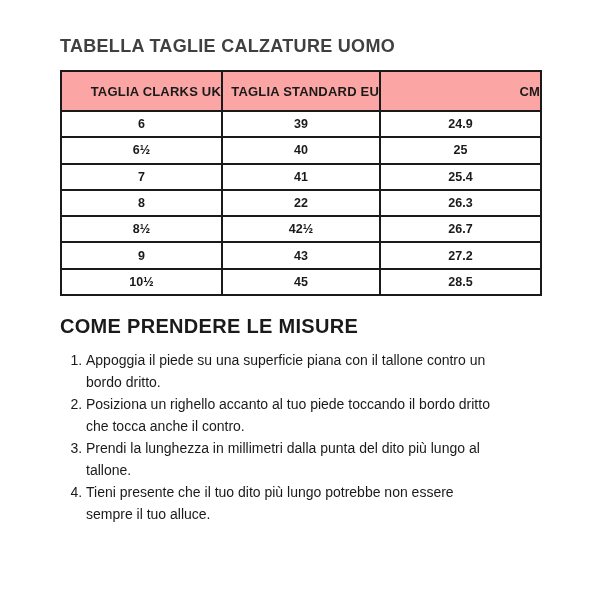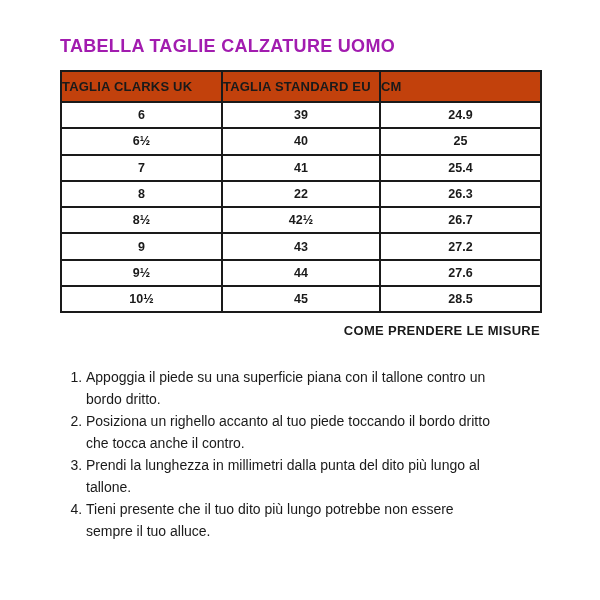--- a/index.html
+++ b/index.html
@@ -21,7 +21,7 @@
     font-size: 18px;
     font-weight: 700;
     letter-spacing: 0.3px;
-    color: #a21caf;
+    color: #404040;
     margin-bottom: 13px;
     white-space: nowrap;
   }

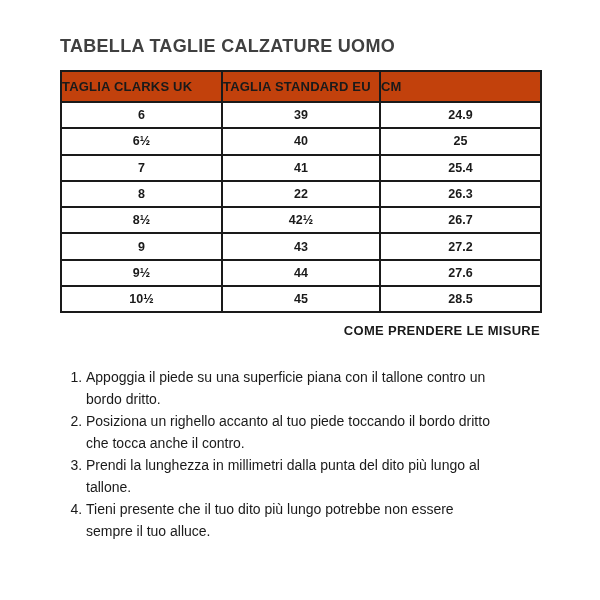--- a/index.html
+++ b/index.html
@@ -34,11 +34,11 @@
     border: 2px solid #1a1a1a;
   }
   table.size-table th {
-    background: #c2410c;
+    background: #fca5a5;
     font-size: 13px;
     font-weight: 700;
-    text-align: left;
-    height: 31px;
+    text-align: right;
+    height: 40px;
     letter-spacing: 0.2px;
   }
   table.size-table td {

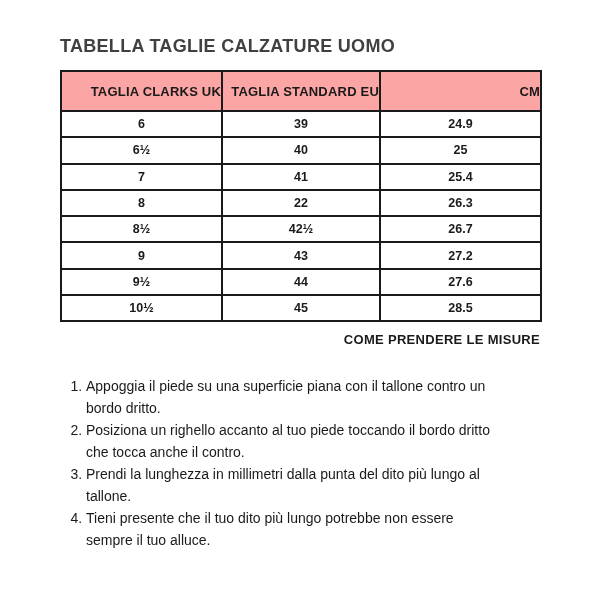--- a/index.html
+++ b/index.html
@@ -121,11 +121,6 @@
         <td>27.2</td>
       </tr>
       <tr>
-        <td>9½</td>
-        <td>44</td>
-        <td>27.6</td>
-      </tr>
-      <tr>
         <td>10½</td>
         <td>45</td>
         <td>28.5</td>

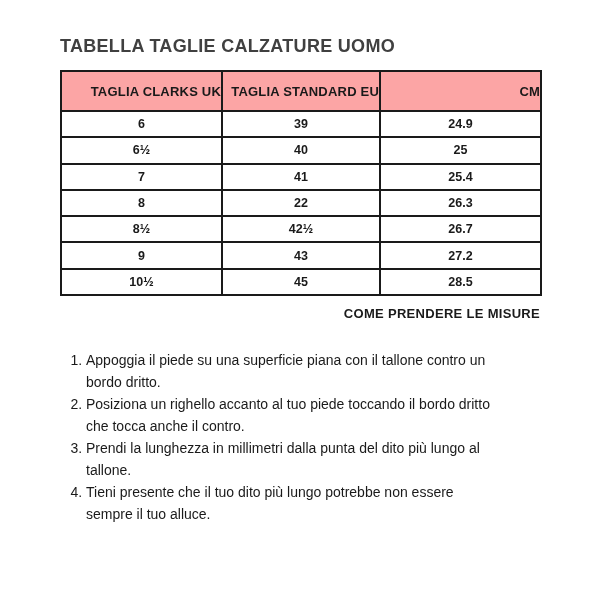--- a/index.html
+++ b/index.html
@@ -52,12 +52,11 @@
   .col-eu { width: 158px; }
   .col-cm { width: 161px; }
   .measure-title {
-    margin-top: 10px;
-    font-size: 13px;
+    margin-top: 19px;
+    font-size: 20px;
     font-weight: 700;
     letter-spacing: 0.3px;
     white-space: nowrap;
-    text-align: right;
   }
   ol.steps {
     margin-top: 28px;

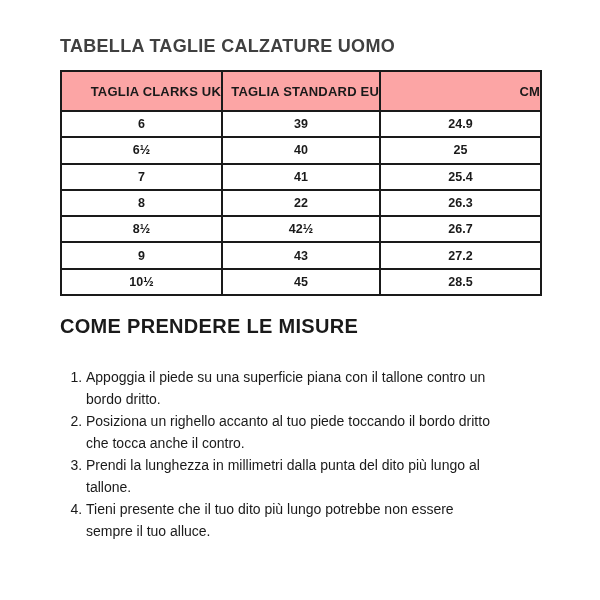--- a/index.html
+++ b/index.html
@@ -59,7 +59,7 @@
     white-space: nowrap;
   }
   ol.steps {
-    margin-top: 28px;
+    margin-top: 11px;
     padding-left: 26px;
     padding-right: 50px;
     font-size: 14px;

